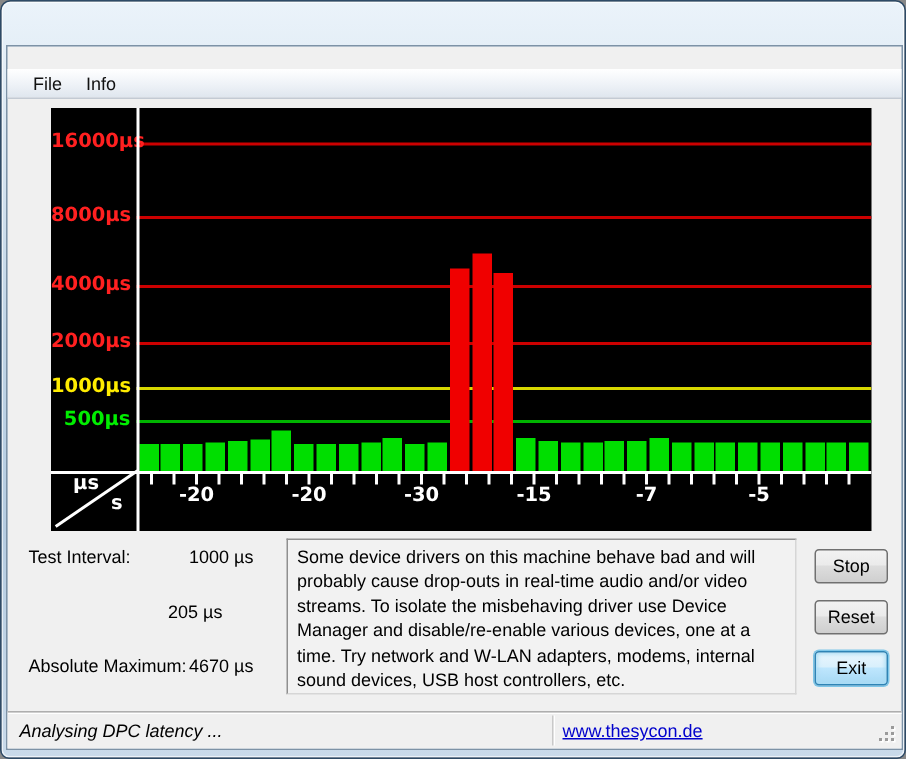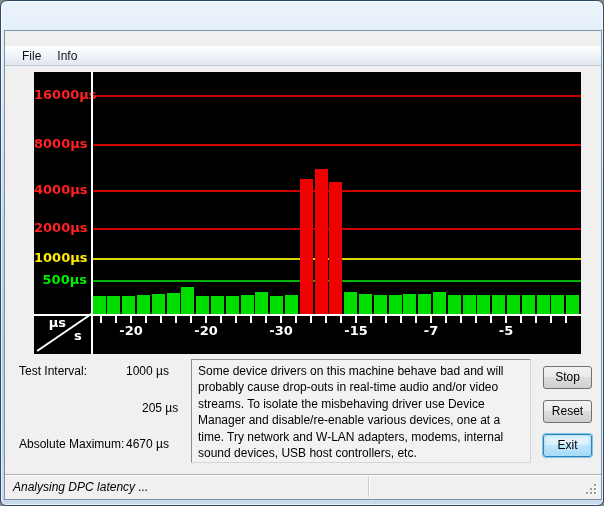--- a/index.html
+++ b/index.html
@@ -172,7 +172,7 @@
 
     <span class="stats-label" style="left:14px;top:333px;">Test Interval:</span>
     <span class="stats-value" style="left:121px;top:333px;">1000 µs</span>
-    <span class="stats-value" style="left:137px;top:370px;">205 µs</span>
+    <span class="stats-value" style="left:107px;top:370px;">205 µs</span>
     <span class="stats-label" style="left:14px;top:406px;">Absolute Maximum:</span>
     <span class="stats-value" style="left:121px;top:406px;">4670 µs</span>
 

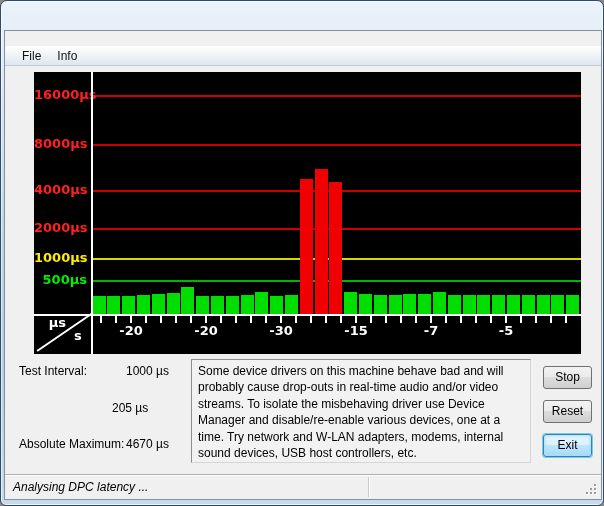--- a/index.html
+++ b/index.html
@@ -185,6 +185,7 @@
     <div class="statusbar">
       <span class="status-msg">Analysing DPC latency ...</span>
       <span class="status-sep"></span>
+      <a class="status-link">www.thesycon.de</a>
       <span class="grip"></span>
     </div>
 

